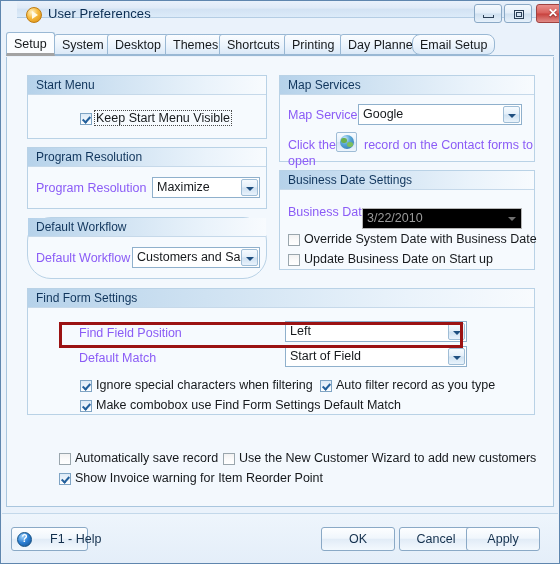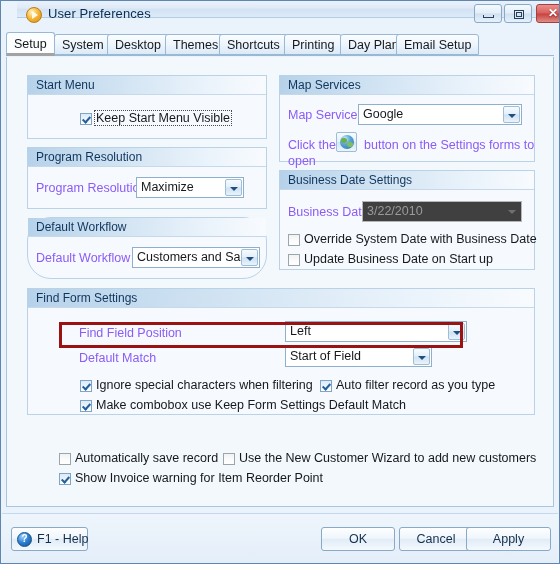--- a/index.html
+++ b/index.html
@@ -420,7 +420,7 @@
     <div class="tab" style="left:213px;">Shortcuts</div>
     <div class="tab" style="left:278px;">Printing</div>
     <div class="tab" style="left:334px;">Day Planner</div>
-    <div class="tab" style="left:390px;">Email Setup</div>
+    <div class="tab" style="left:406px;border-radius:8px;">Email Setup</div>
   </div>
 
   <div class="client">

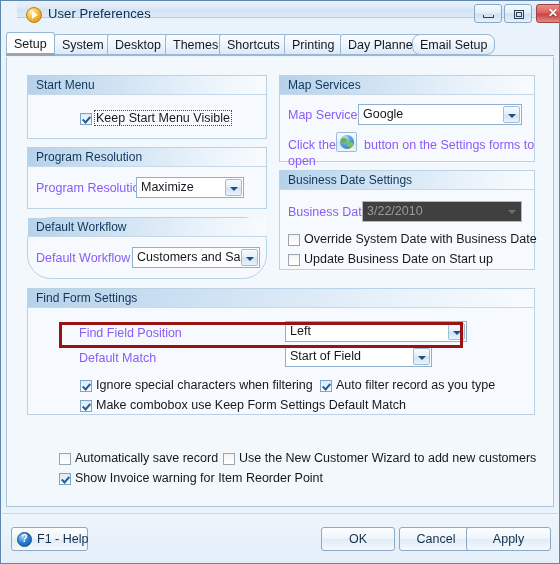--- a/index.html
+++ b/index.html
@@ -477,7 +477,7 @@
         <div class="globe-btn" style="left:56px; top:38px;">
           <span class="globe"></span>
         </div>
-        <div class="lbl" style="left:84px; top:44px;">button on the Settings forms to</div>
+        <div class="lbl" style="left:84px; top:44px;">record on the Contact forms to</div>
         <div class="lbl" style="left:8px; top:60px;">open</div>
       </div>
     </div>

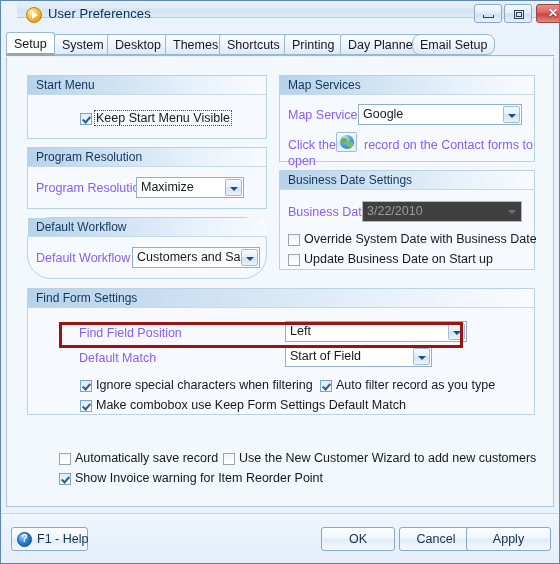--- a/index.html
+++ b/index.html
@@ -442,7 +442,7 @@
       </div>
       <div class="group-body">
         <div class="lbl" style="left:8px; top:15px;">Program Resolution</div>
-        <div class="combo" style="left:108px; top:11px; width:108px;">
+        <div class="combo" style="left:124px; top:11px; width:108px;">
           <span class="cval">Maximize</span>
           <span class="carrow"></span>
         </div>

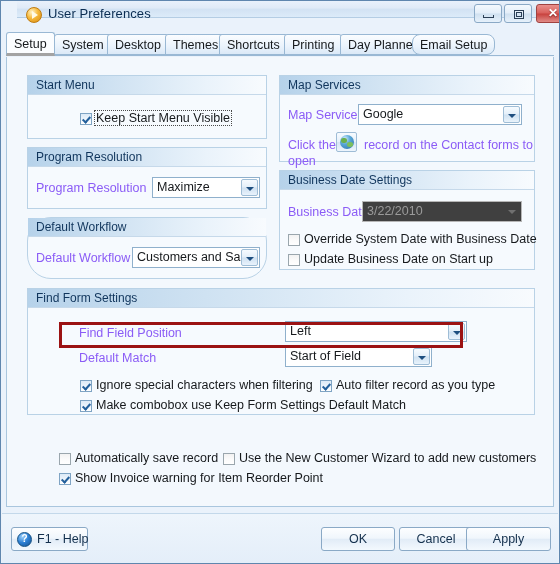--- a/index.html
+++ b/index.html
@@ -246,8 +246,9 @@
     left: 5px;
   }
   .combo.disabled {
-    background: #404040;
+    background: #000000;
     border-color: #b6b6b6;
+    margin-top: 7px;
   }
   .combo.disabled .cval { color: #9a9a9a; }
 

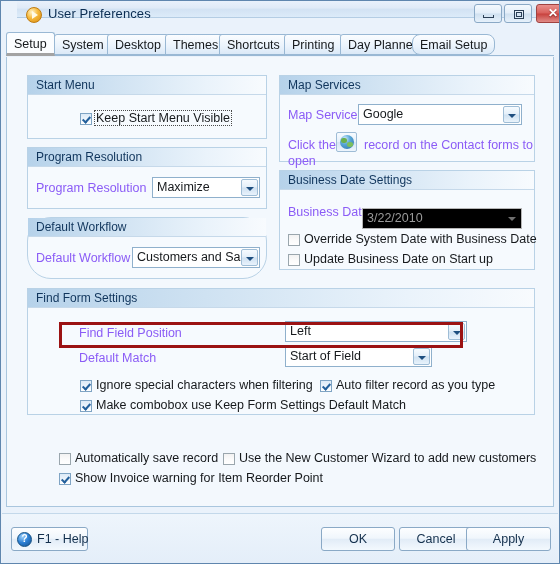--- a/index.html
+++ b/index.html
@@ -516,7 +516,7 @@
         </div>
 
         <div class="lbl" style="left:51px; top:44px;">Default Match</div>
-        <div class="combo" style="left:257px; top:39px; width:147px;">
+        <div class="combo" style="left:257px; top:39px; width:182px;">
           <span class="cval">Start of Field</span>
           <span class="carrow"></span>
         </div>

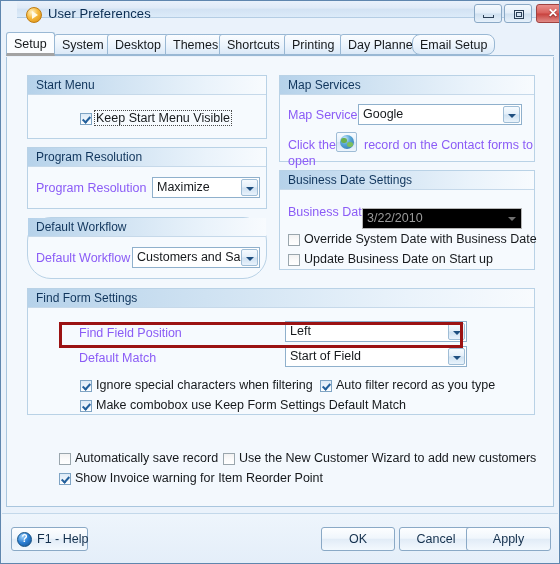--- a/index.html
+++ b/index.html
@@ -528,7 +528,7 @@
           <span class="cbox on"></span><span class="cbtxt">Auto filter record as you type</span>
         </div>
         <div class="cbrow" style="left:52px; top:91px;">
-          <span class="cbox on"></span><span class="cbtxt">Make combobox use Keep Form Settings Default Match</span>
+          <span class="cbox on"></span><span class="cbtxt">Make combobox use Find Form Settings Default Match</span>
         </div>
       </div>
     </div>

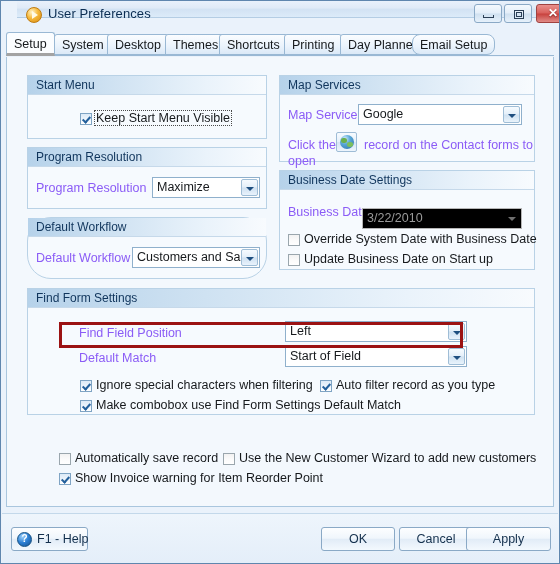--- a/index.html
+++ b/index.html
@@ -366,7 +366,7 @@
     left: 9px; top: 13px;
     width: 77px;
     text-align: left;
-    padding-left: 25px;
+    padding-left: 38px;
   }
   .help-icon {
     position: absolute;

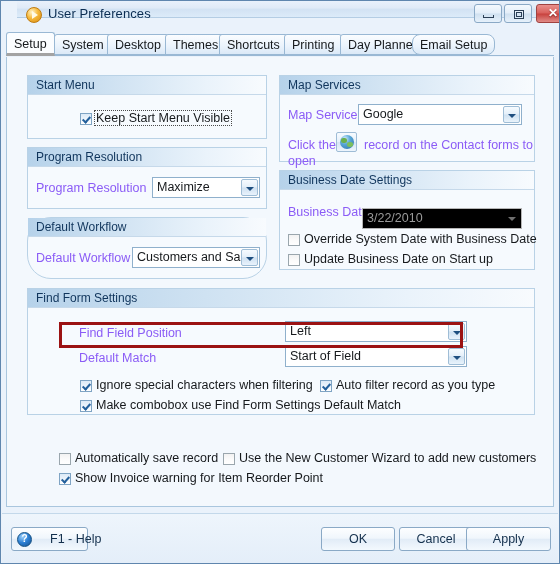--- a/index.html
+++ b/index.html
@@ -390,7 +390,7 @@
   }
   .btn-ok     { right: 163px; top: 13px; width: 74px; }
   .btn-cancel { right: 85px;  top: 13px; width: 74px; }
-  .btn-apply  { right: 7px;   top: 13px; width: 85px; }
+  .btn-apply  { right: 18px;   top: 13px; width: 74px; }
 </style>
 </head>
 <body>

